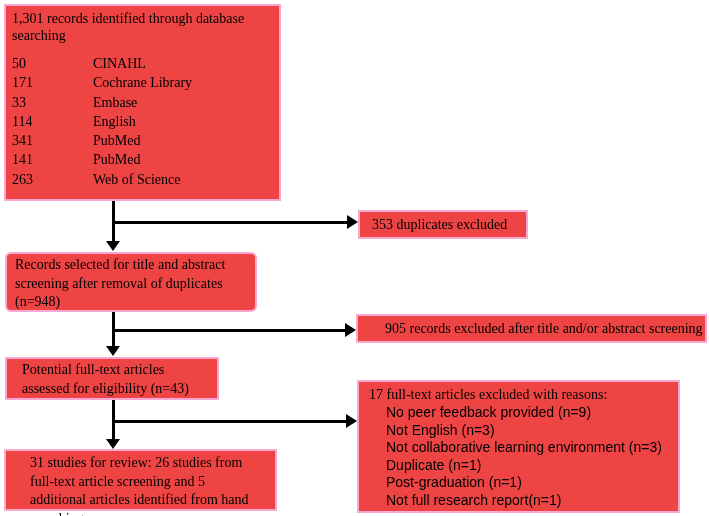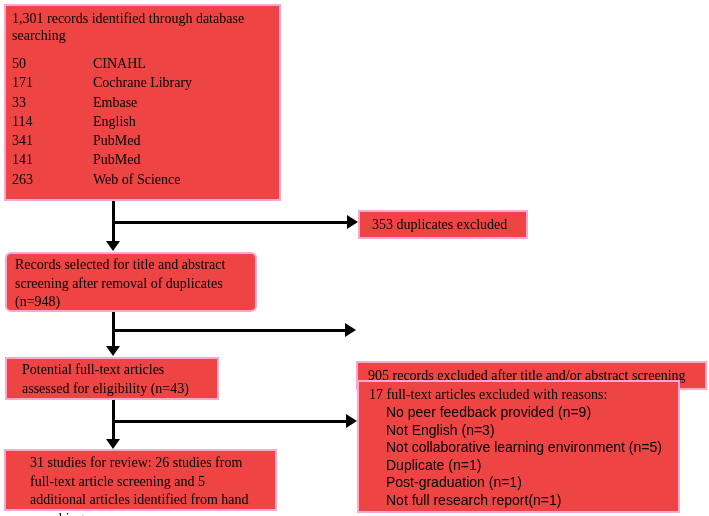--- a/index.html
+++ b/index.html
@@ -29,7 +29,7 @@
   #box-included    { left: 4px;  top: 449px; width: 273px; height: 62px; padding: 3px 24px; line-height: 18.5px; }
   
   #box-duplicates  { left: 358px; top: 210px; width: 170px; height: 29px; display: flex; align-items: center; padding-left: 12px; }
-  #box-records-excluded { left: 356px; top: 314px; width: 351px; height: 29px; display: flex; align-items: center; padding-left: 10px; white-space: nowrap; margin-top: 47px; }
+  #box-records-excluded { left: 356px; top: 314px; width: 351px; height: 29px; display: flex; align-items: center; padding-left: 27px; white-space: nowrap; }
   #box-fulltext-excluded { left: 357px; top: 380px; width: 323px; height: 133px; padding: 3px 6px 0 10px; }
   #box-fulltext-excluded .ft-title { line-height: 19px; }
   .reason-list {

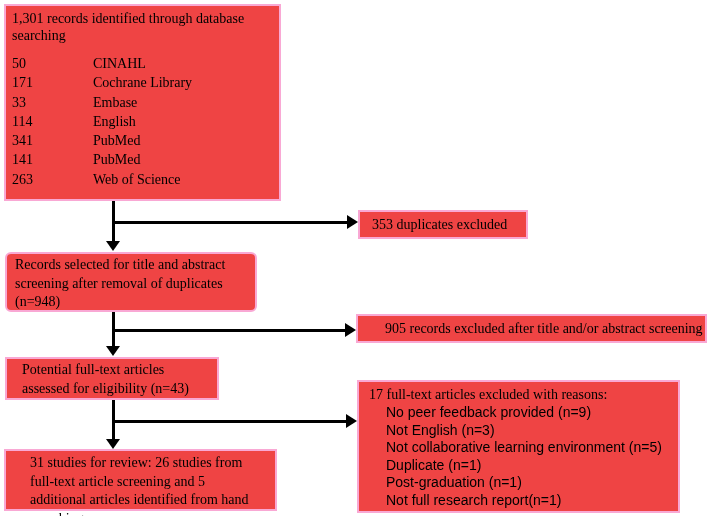--- a/index.html
+++ b/index.html
@@ -142,7 +142,7 @@
 
         <div>Not English (n=3)</div>
 
-        <div>Not collaborative learning environment (n=5)</div>
+        <div>Not collaborative learning environment (n=3)</div>
 
         <div>Duplicate (n=1)</div>
 

